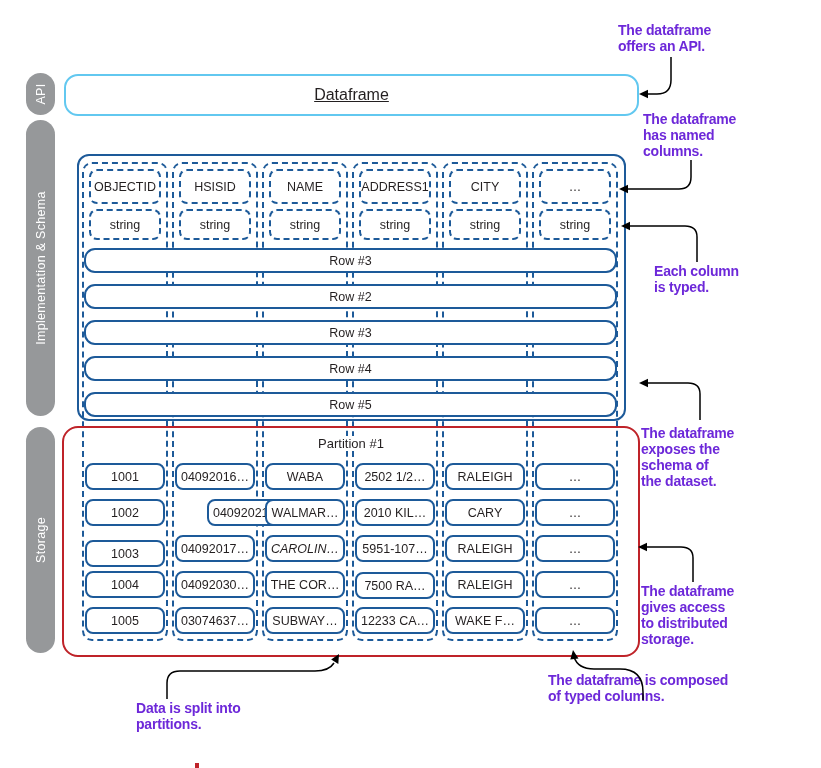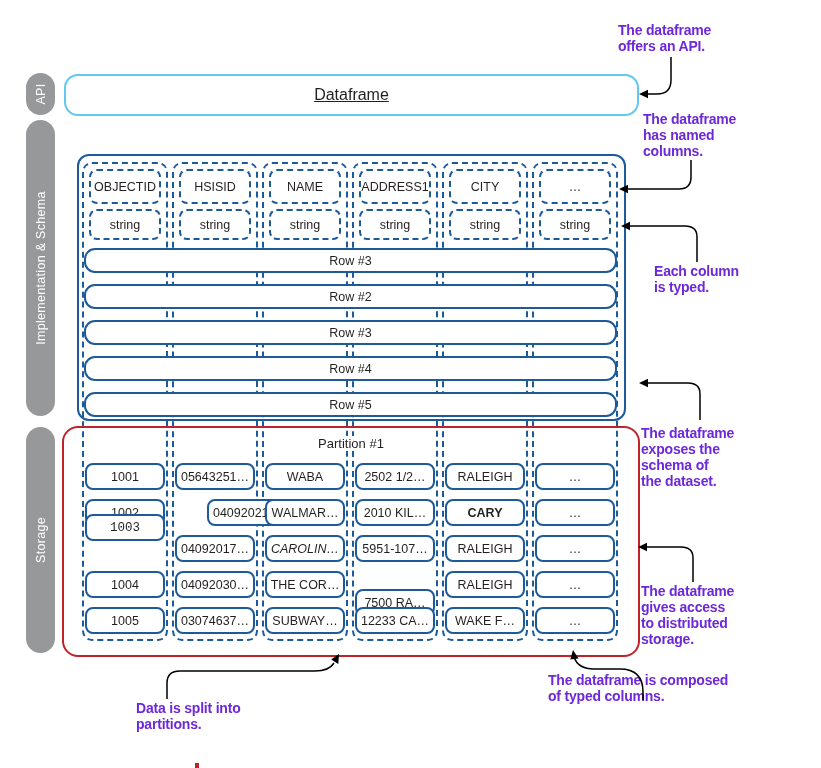--- a/index.html
+++ b/index.html
@@ -140,7 +140,7 @@
         <span class="cell-lbl schema-lbl">1001</span>
       </div>
       <div class="whitebox" style="left: 175px; top: 463px; width: 76px; height: 23px; border-radius: 8px;">
-        <span class="cell-lbl schema-lbl">05643251…</span>
+        <span class="cell-lbl schema-lbl">04092016…</span>
       </div>
       <div class="whitebox" style="left: 265px; top: 463px; width: 76px; height: 23px; border-radius: 8px;">
         <span class="cell-lbl schema-lbl">WABA</span>

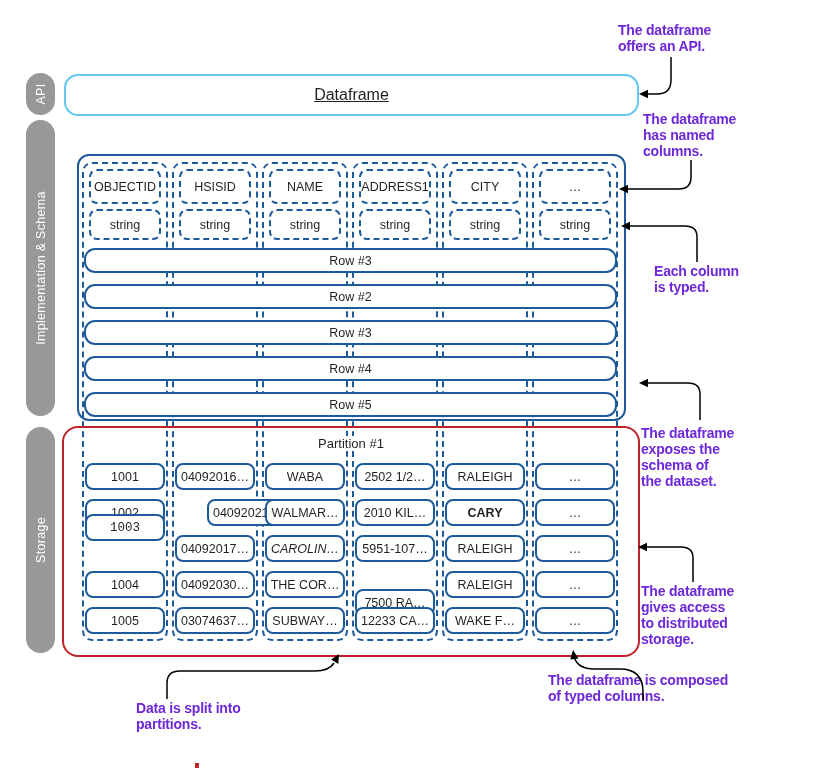--- a/index.html
+++ b/index.html
@@ -166,7 +166,7 @@
       <div class="whitebox" style="left: 355px; top: 499px; width: 76px; height: 23px; border-radius: 8px;">
         <span class="cell-lbl schema-lbl">2010 KIL…</span>
       </div>
-      <div class="whitebox" style="left: 445px; top: 499px; width: 76px; height: 23px; border-radius: 8px; font-weight: bold;">
+      <div class="whitebox" style="left: 445px; top: 499px; width: 76px; height: 23px; border-radius: 8px;">
         <span class="cell-lbl schema-lbl">CARY</span>
       </div>
       <div class="whitebox" style="left: 535px; top: 499px; width: 76px; height: 23px; border-radius: 8px;">

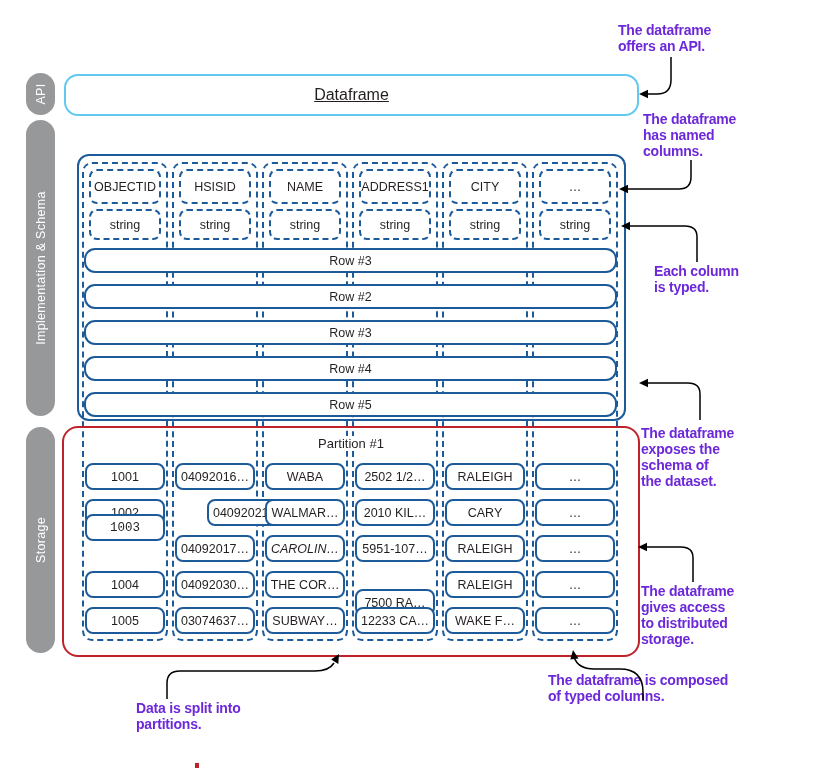--- a/index.html
+++ b/index.html
@@ -172,7 +172,7 @@
       <div class="whitebox" style="left: 535px; top: 499px; width: 76px; height: 23px; border-radius: 8px;">
         <span class="cell-lbl schema-lbl">…</span>
       </div>
-      <div class="whitebox" style="left: 85px; top: 514px; width: 76px; height: 23px; border-radius: 8px; font-family: Liberation Mono, monospace;">
+      <div class="whitebox" style="left: 85px; top: 540px; width: 76px; height: 23px; border-radius: 8px;">
         <span class="cell-lbl schema-lbl">1003</span>
       </div>
       <div class="whitebox" style="left: 175px; top: 535px; width: 76px; height: 23px; border-radius: 8px;">

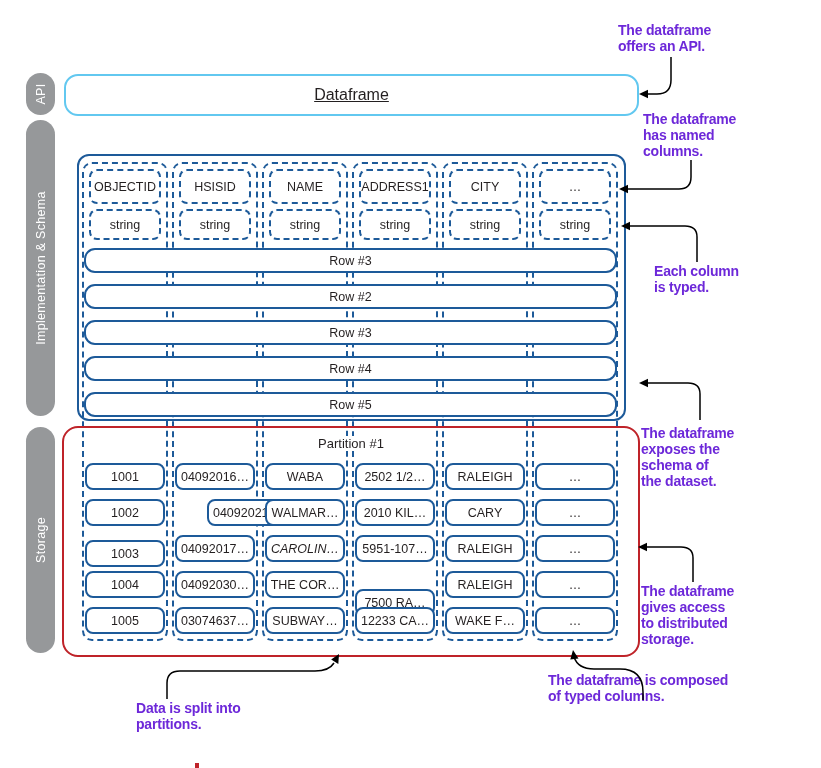--- a/index.html
+++ b/index.html
@@ -199,7 +199,7 @@
       <div class="whitebox" style="left: 265px; top: 571px; width: 76px; height: 23px; border-radius: 8px;">
         <span class="cell-lbl schema-lbl">THE COR…</span>
       </div>
-      <div class="whitebox" style="left: 355px; top: 589px; width: 76px; height: 23px; border-radius: 8px;">
+      <div class="whitebox" style="left: 355px; top: 572px; width: 76px; height: 23px; border-radius: 8px;">
         <span class="cell-lbl schema-lbl">7500 RA…</span>
       </div>
       <div class="whitebox" style="left: 445px; top: 571px; width: 76px; height: 23px; border-radius: 8px;">

